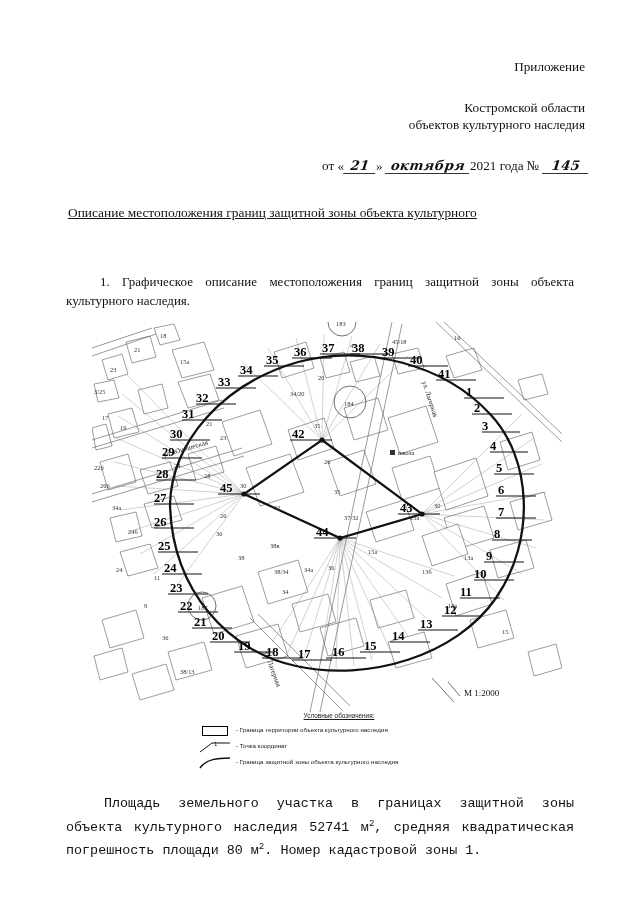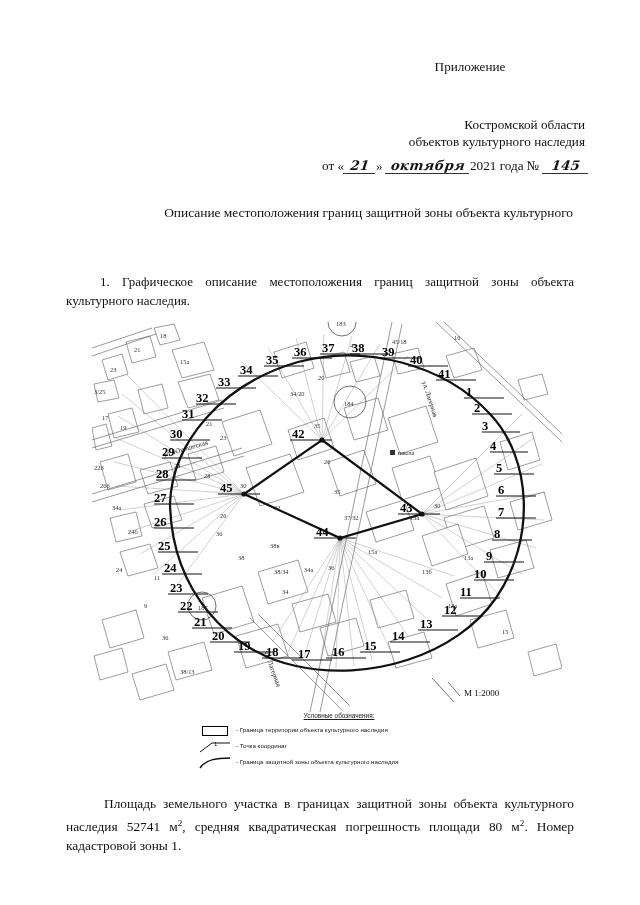--- a/index.html
+++ b/index.html
@@ -33,8 +33,7 @@
     text-align: right;
   }
   .hdr .line-pril {
-    text-align: center;
-    margin-bottom: 41px;
+    margin-bottom: 24px;
   }
   .hdr .addr { text-align: right; }
 

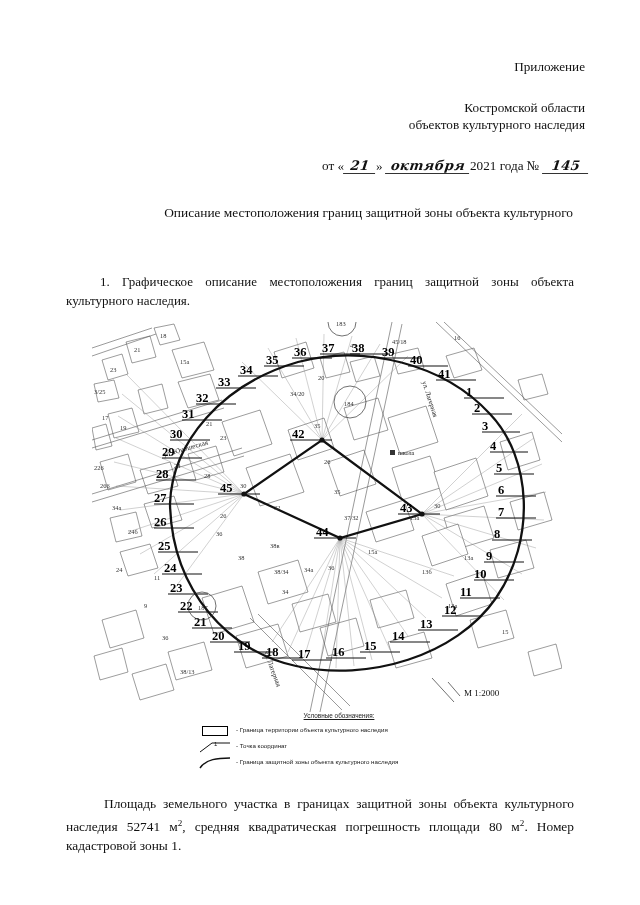--- a/index.html
+++ b/index.html
@@ -65,9 +65,10 @@
     left: 68px;
     top: 203px;
     width: 505px;
-    text-align: right;
+    text-align: left;
     font-size: 13.4px;
     line-height: 19px;
+    text-decoration: underline;
   }
 
   

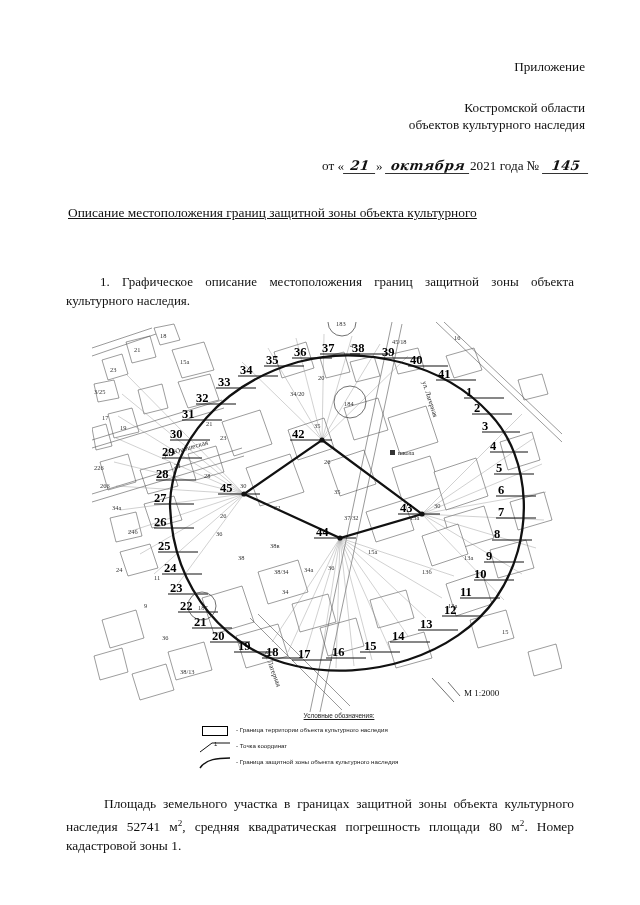--- a/index.html
+++ b/index.html
@@ -147,6 +147,7 @@
     line-height: 19.5px;
     text-align: justify;
     text-indent: 38px;
+    font-family: Liberation Mono, monospace;
   }
   sup { font-size: .68em; vertical-align: super; }
 

